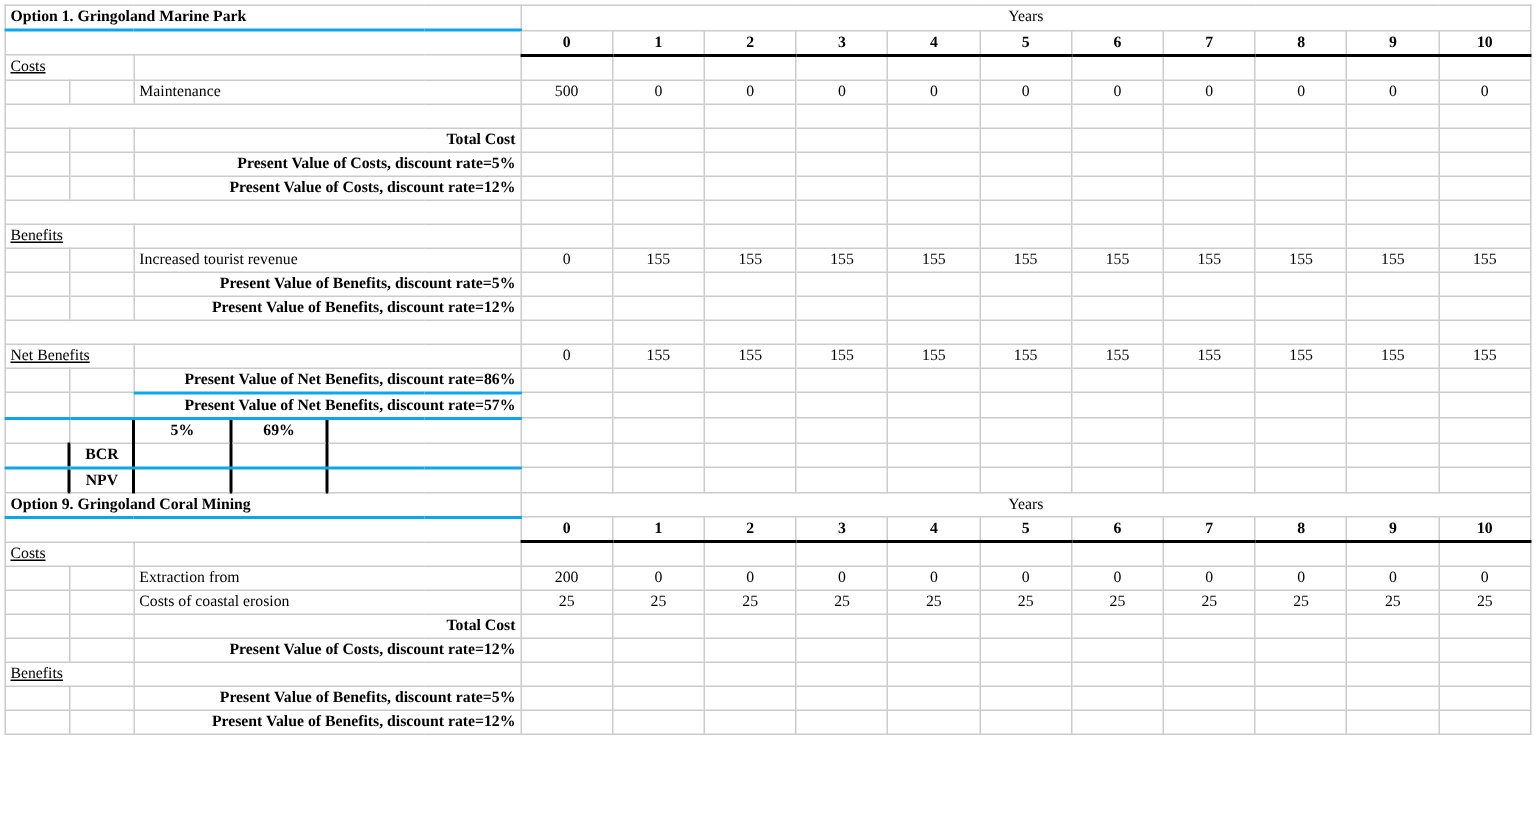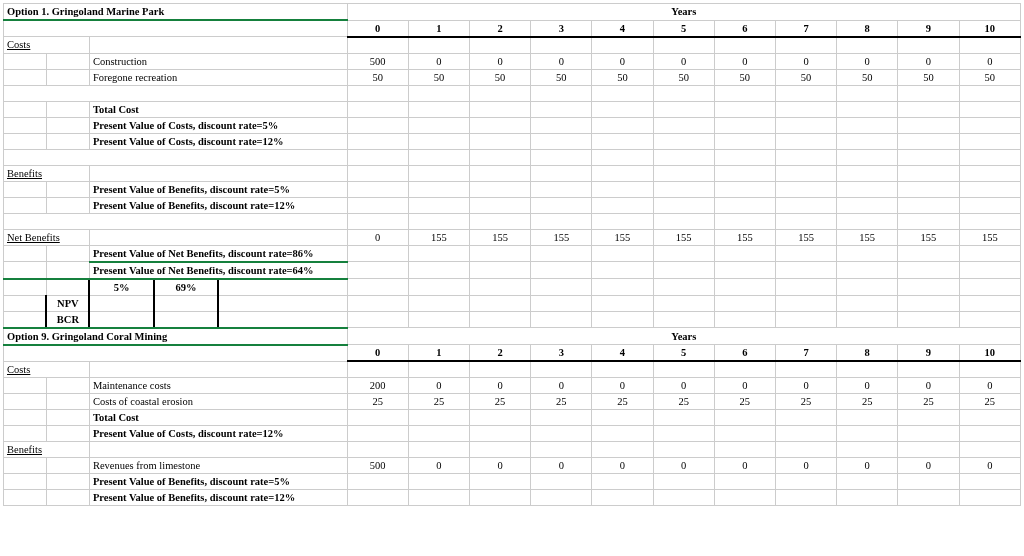--- a/index.html
+++ b/index.html
@@ -12,7 +12,7 @@
   td.years-header { text-align: center; font-weight: bold; }
   td.year-num { text-align: center; font-weight: bold; border-bottom: 2px solid #000; }
   td.right { }
-  td.thick-bottom { border-bottom: 2px solid #15803d; font-family: Liberation Serif, serif; }
+  td.thick-bottom { border-bottom: 2px solid #0ea5e9; font-family: Liberation Serif, serif; }
   td.thick-left { border-left: 2px solid #000; }
   td.thick-right { border-right: 2px solid #000; }
   col.a { width: 40px; }

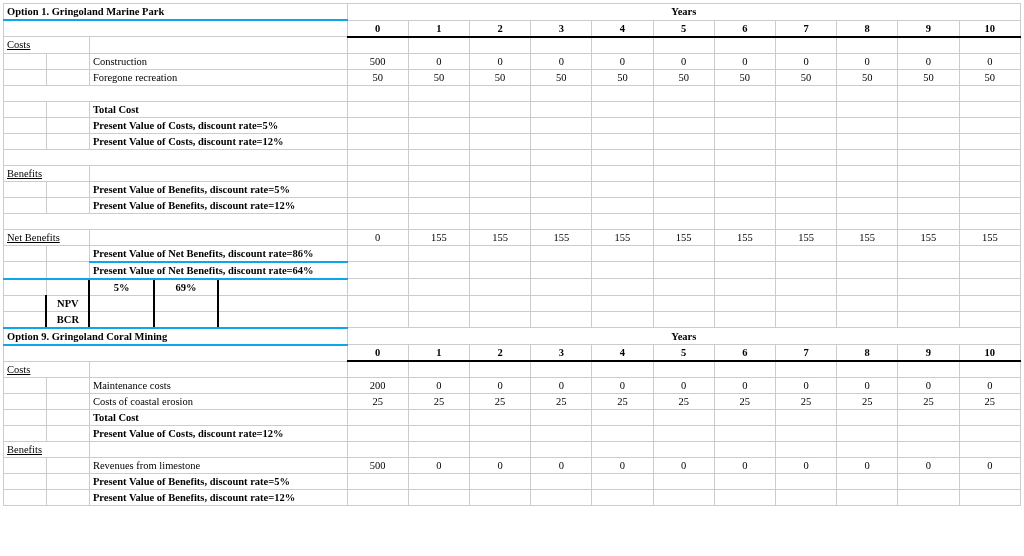--- a/index.html
+++ b/index.html
@@ -9,7 +9,7 @@
   td.label { text-align: left; }
   td.bold { font-weight: bold; }
   td.underline { text-decoration: underline; margin-left: 44px; }
-  td.years-header { text-align: center; font-weight: bold; }
+  td.years-header { text-align: center; font-weight: normal; }
   td.year-num { text-align: center; font-weight: bold; border-bottom: 2px solid #000; }
   td.right { }
   td.thick-bottom { border-bottom: 2px solid #0ea5e9; font-family: Liberation Serif, serif; }

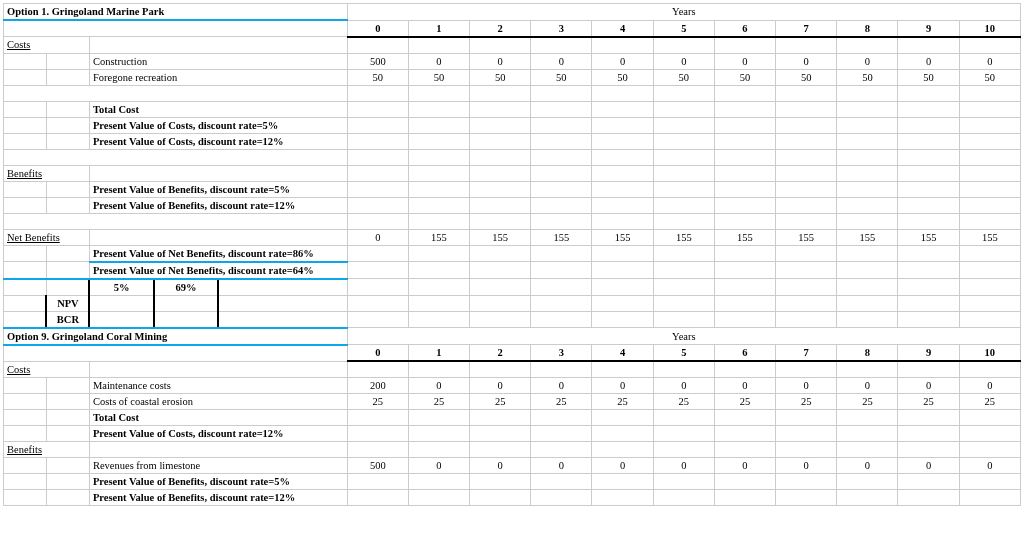--- a/index.html
+++ b/index.html
@@ -86,7 +86,7 @@
 <tr>
   <td></td>
         <td></td>
-  <td colspan="4" class="label">Construction</td>
+  <td colspan="4" class="label">Maintenance</td>
   <td class="num">500</td>
   <td class="num">0</td>
   <td class="num">0</td>

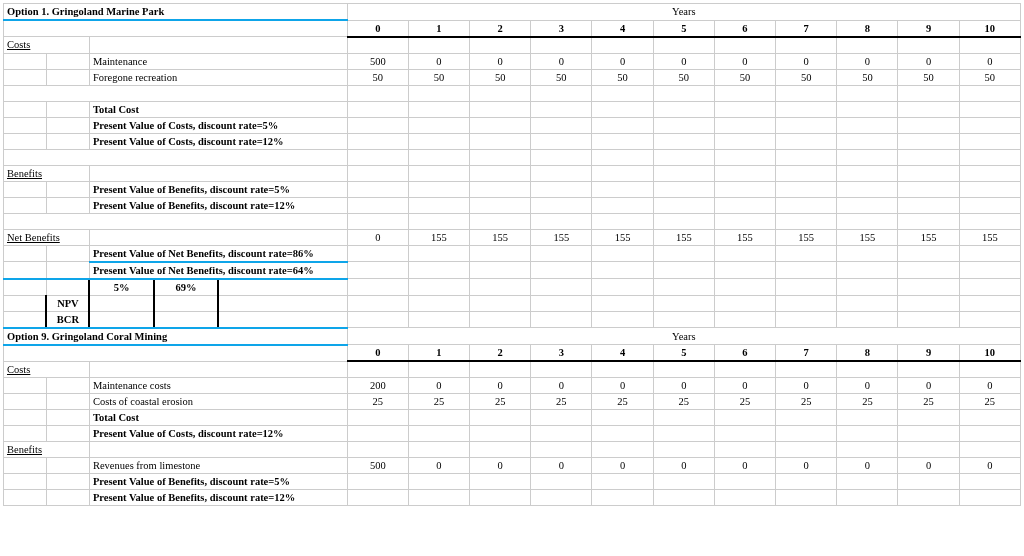--- a/index.html
+++ b/index.html
@@ -101,22 +101,6 @@
 </tr>
 
 
-<tr>
-  <td></td>
-        <td></td>
-  <td colspan="4" class="label">Foregone recreation</td>
-  <td class="num">50</td>
-  <td class="num">50</td>
-  <td class="num">50</td>
-  <td class="num">50</td>
-  <td class="num">50</td>
-  <td class="num">50</td>
-  <td class="num">50</td>
-  <td class="num">50</td>
-  <td class="num">50</td>
-  <td class="num">50</td>
-  <td class="num">50</td>
-</tr>
 
 <tr>
         <td colspan="6"></td>

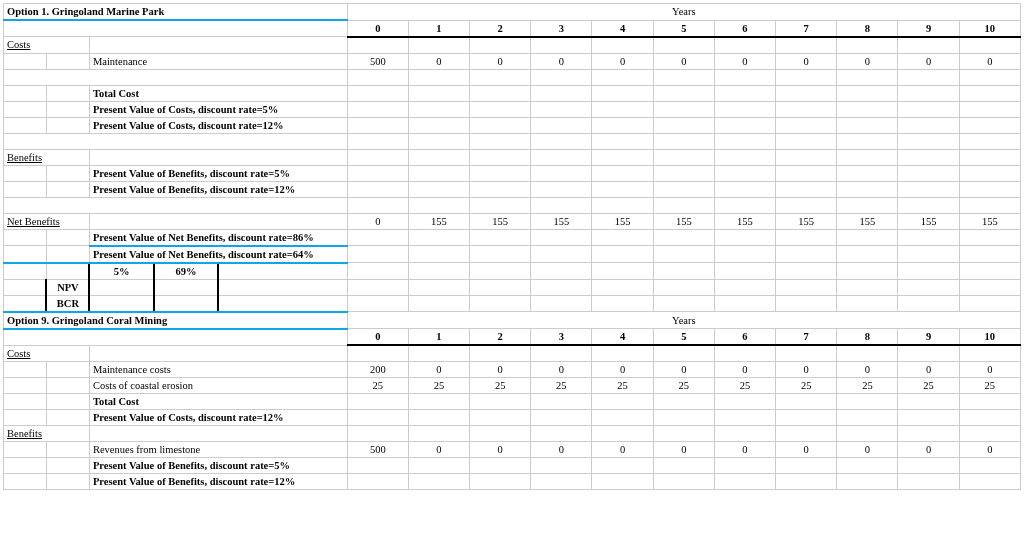--- a/index.html
+++ b/index.html
@@ -11,7 +11,7 @@
   td.underline { text-decoration: underline; margin-left: 44px; }
   td.years-header { text-align: center; font-weight: normal; }
   td.year-num { text-align: center; font-weight: bold; border-bottom: 2px solid #000; }
-  td.right { }
+  td.right { text-align: right; }
   td.thick-bottom { border-bottom: 2px solid #0ea5e9; font-family: Liberation Serif, serif; }
   td.thick-left { border-left: 2px solid #000; }
   td.thick-right { border-right: 2px solid #000; }

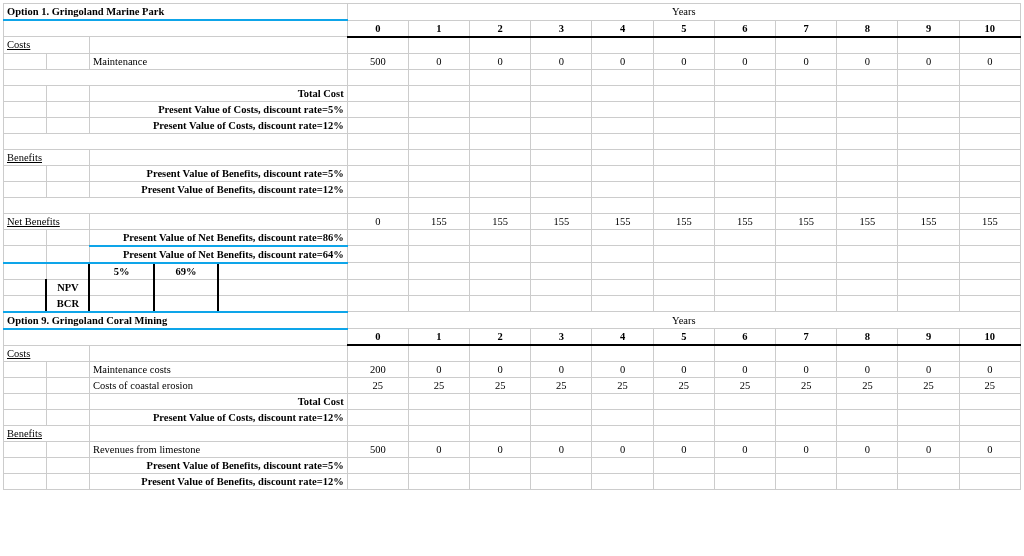--- a/index.html
+++ b/index.html
@@ -197,6 +197,22 @@
         <td></td>
 </tr>
 
+<tr>
+  <td></td>
+        <td></td>
+  <td colspan="4" class="label">Increased tourist revenue</td>
+  <td class="num">0</td>
+  <td class="num">155</td>
+  <td class="num">155</td>
+  <td class="num">155</td>
+  <td class="num">155</td>
+  <td class="num">155</td>
+  <td class="num">155</td>
+  <td class="num">155</td>
+  <td class="num">155</td>
+  <td class="num">155</td>
+  <td class="num">155</td>
+</tr>
 
 <tr>
         <td></td>

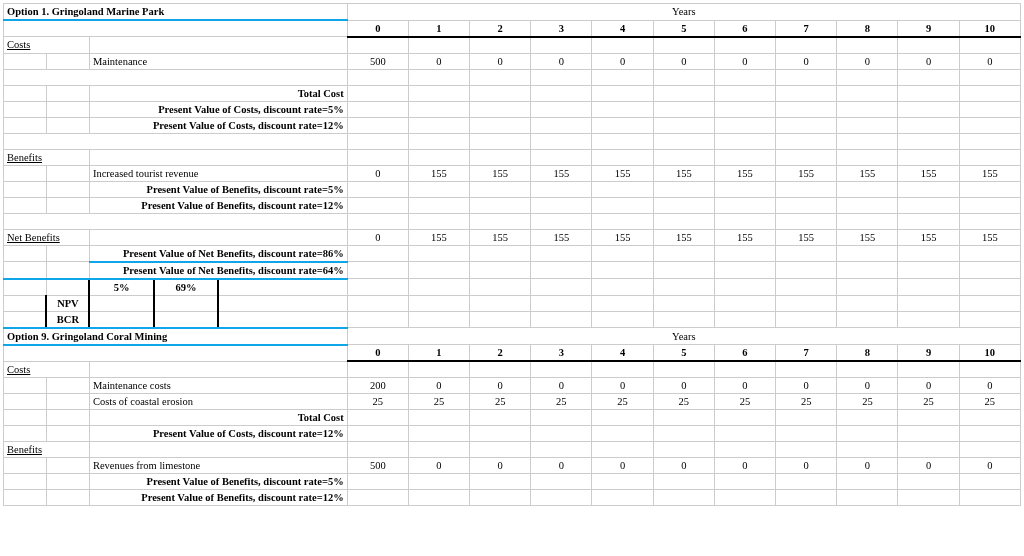--- a/index.html
+++ b/index.html
@@ -297,7 +297,7 @@
 <tr>
         <td class="thick-bottom"></td>
         <td class="thick-bottom"></td>
-        <td colspan="4" class="bold right thick-bottom">Present Value of Net Benefits, discount rate=64%</td>
+        <td colspan="4" class="bold right thick-bottom">Present Value of Net Benefits, discount rate=57%</td>
         <td></td>
         <td></td>
         <td></td>

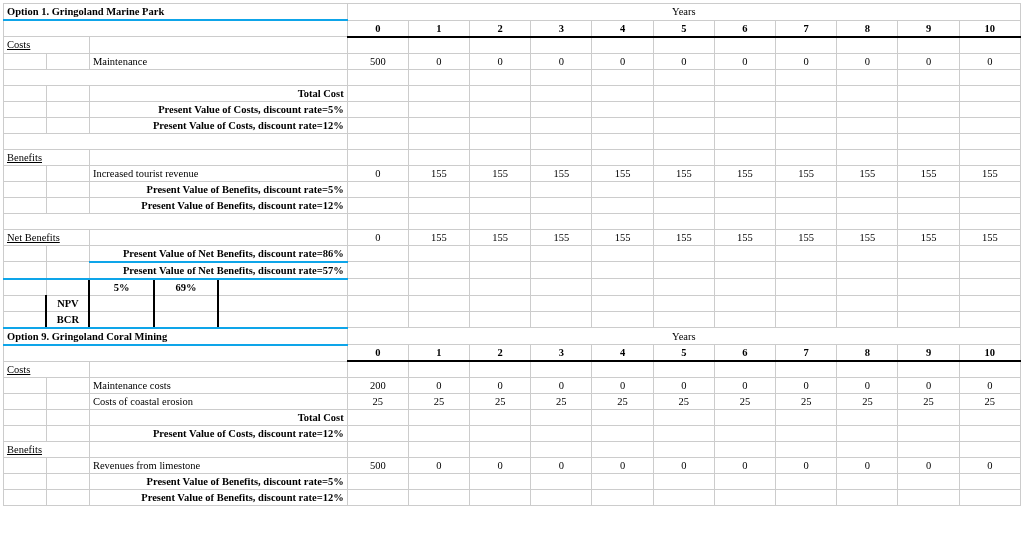--- a/index.html
+++ b/index.html
@@ -330,29 +330,29 @@
         <td></td>
 </tr>
 <tr>
-  <td></td>
-        <td class="bold num thick-left thick-right">NPV</td>
-  <td class="thick-right"></td>
-        <td class="thick-right"></td>
-        <td colspan="2"></td>
-  <td></td>
-        <td></td>
-        <td></td>
-        <td></td>
-        <td></td>
-        <td></td>
-        <td></td>
-        <td></td>
-        <td></td>
-        <td></td>
-        <td></td>
-</tr>
-<tr>
   <td class="thick-bottom"></td>
         <td class="bold num thick-left thick-right thick-bottom">BCR</td>
   <td class="thick-right thick-bottom"></td>
         <td class="thick-right thick-bottom"></td>
         <td class="thick-bottom" colspan="2"></td>
+  <td></td>
+        <td></td>
+        <td></td>
+        <td></td>
+        <td></td>
+        <td></td>
+        <td></td>
+        <td></td>
+        <td></td>
+        <td></td>
+        <td></td>
+</tr>
+<tr>
+  <td></td>
+        <td class="bold num thick-left thick-right">NPV</td>
+  <td class="thick-right"></td>
+        <td class="thick-right"></td>
+        <td colspan="2"></td>
   <td></td>
         <td></td>
         <td></td>

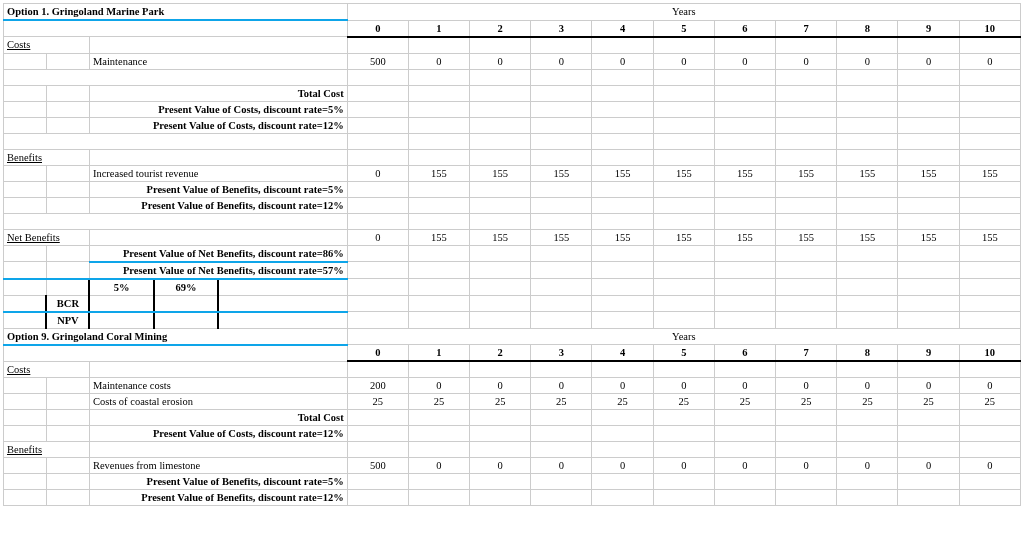--- a/index.html
+++ b/index.html
@@ -404,7 +404,7 @@
 <tr>
   <td></td>
         <td></td>
-  <td colspan="4" class="label">Maintenance costs</td>
+  <td colspan="4" class="label">Extraction from</td>
   <td class="num">200</td>
   <td class="num">0</td>
   <td class="num">0</td>

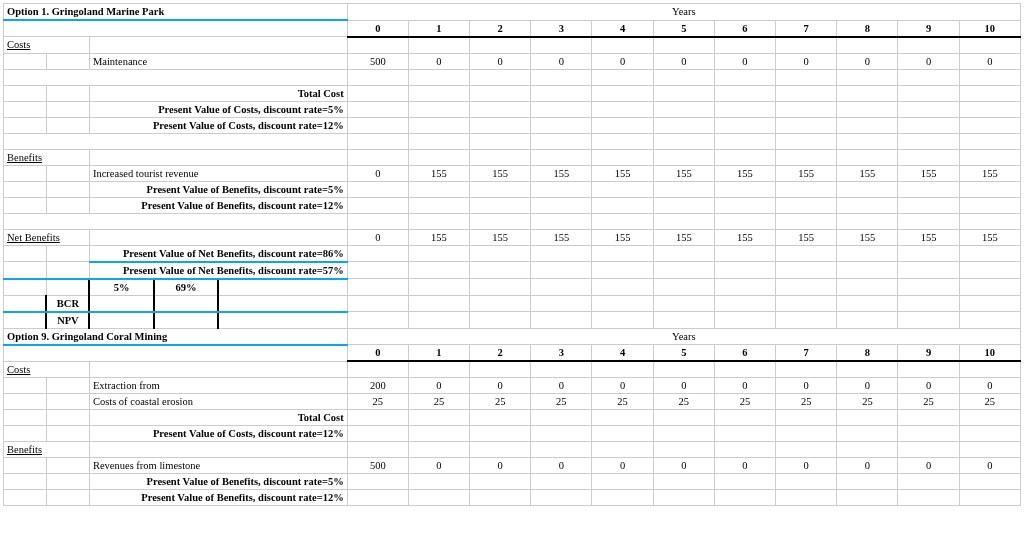--- a/index.html
+++ b/index.html
@@ -484,22 +484,6 @@
         <td></td>
 </tr>
 
-<tr>
-  <td></td>
-        <td></td>
-  <td colspan="4" class="label">Revenues from limestone</td>
-  <td class="num">500</td>
-  <td class="num">0</td>
-  <td class="num">0</td>
-  <td class="num">0</td>
-  <td class="num">0</td>
-  <td class="num">0</td>
-  <td class="num">0</td>
-  <td class="num">0</td>
-  <td class="num">0</td>
-  <td class="num">0</td>
-  <td class="num">0</td>
-</tr>
 
 <tr>
         <td></td>

